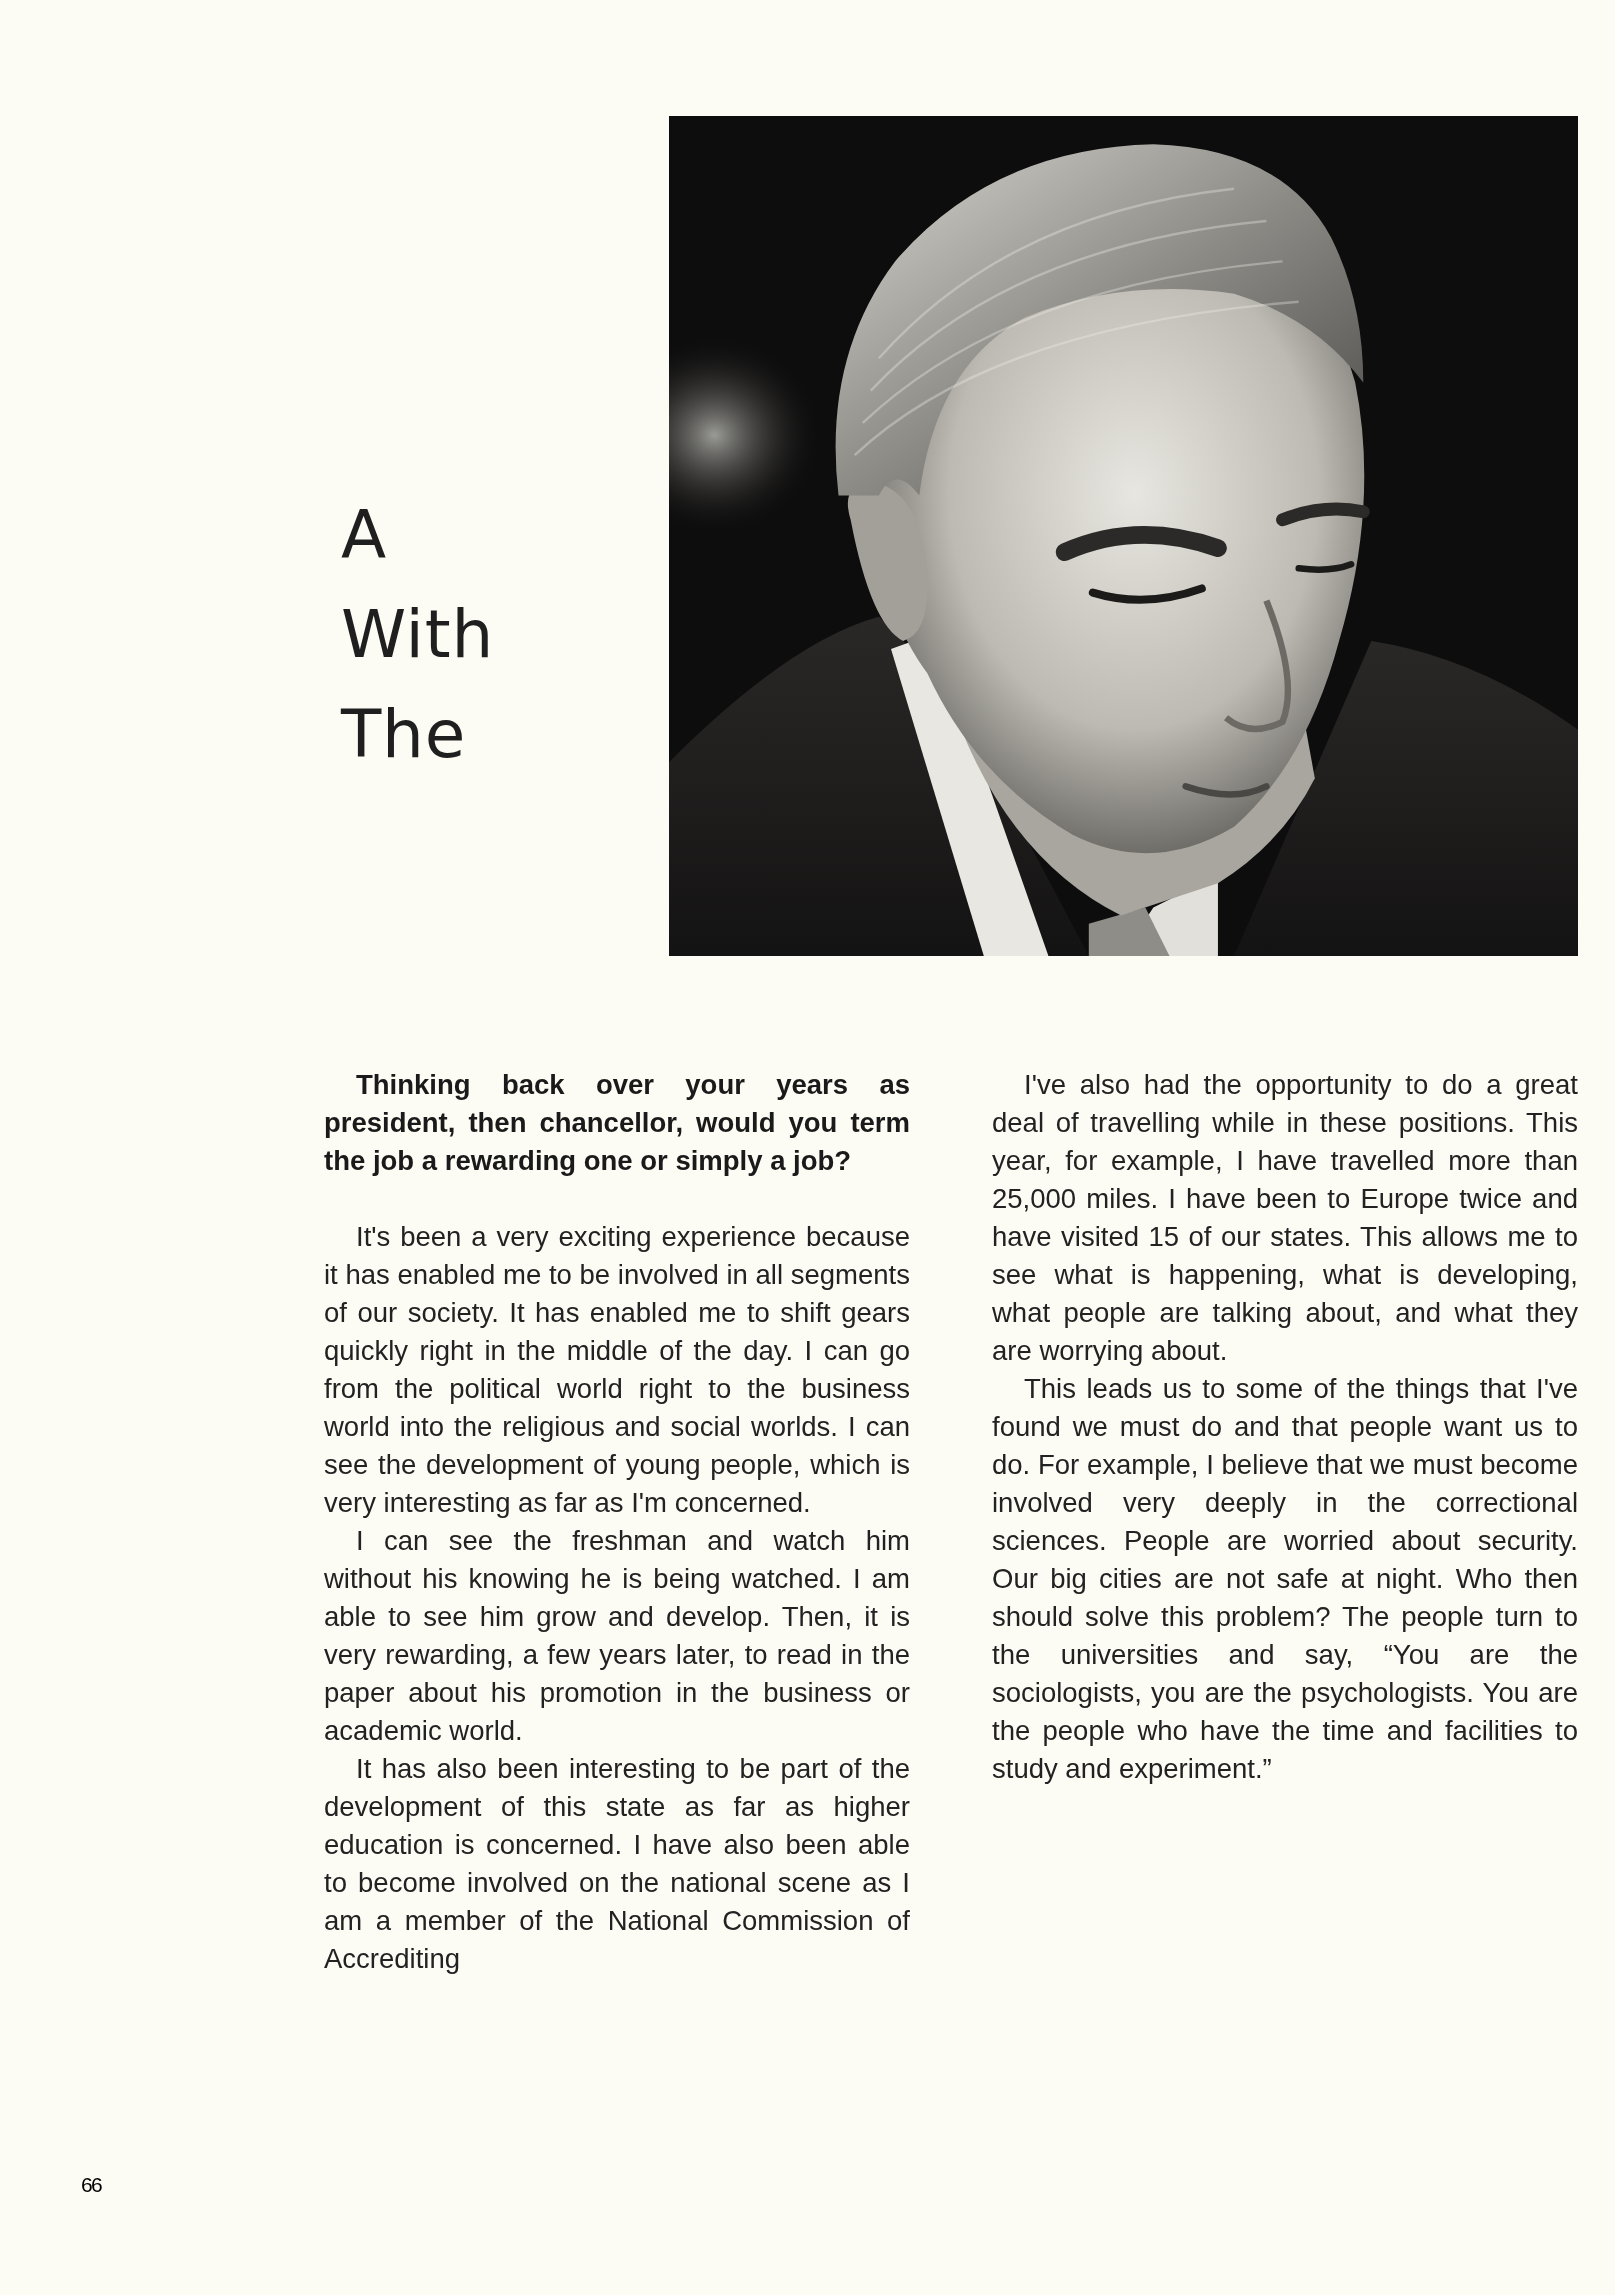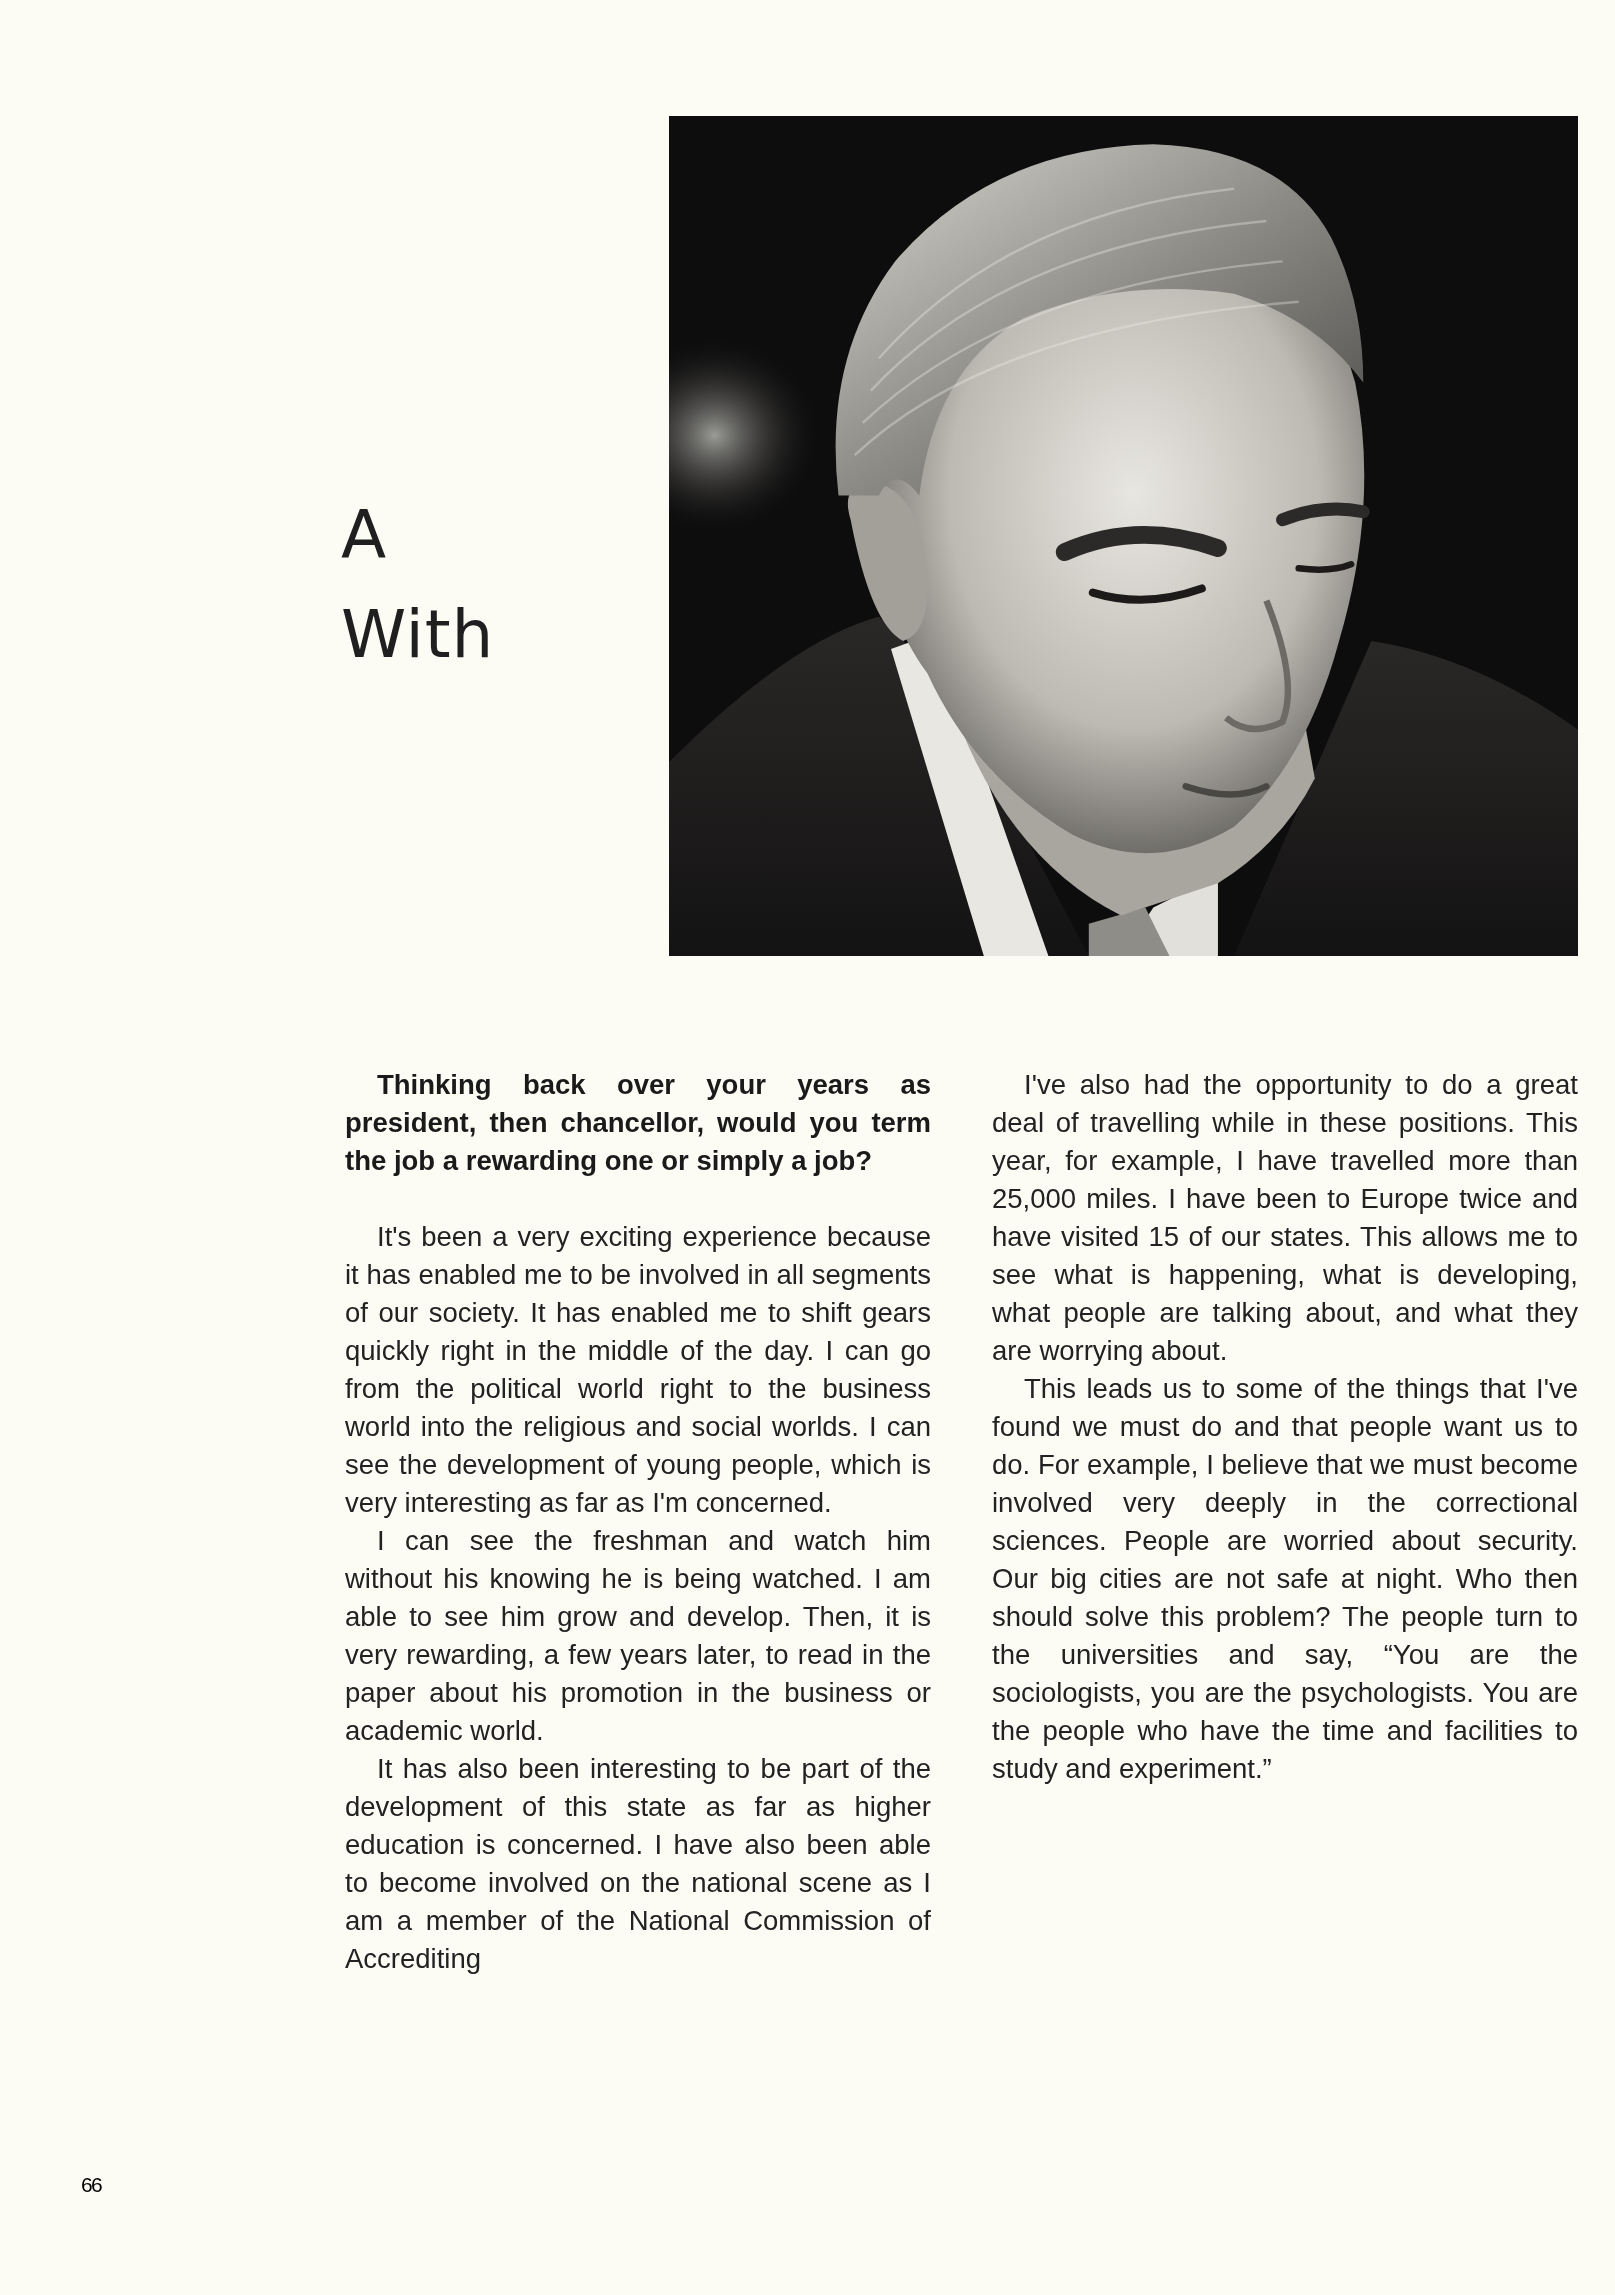--- a/index.html
+++ b/index.html
@@ -75,6 +75,7 @@
 <h1 class="title">
   <span class="line">A</span>
   <span class="line">With</span>
+  <span class="line">The</span>
 </h1>
 
 <div class="photo">

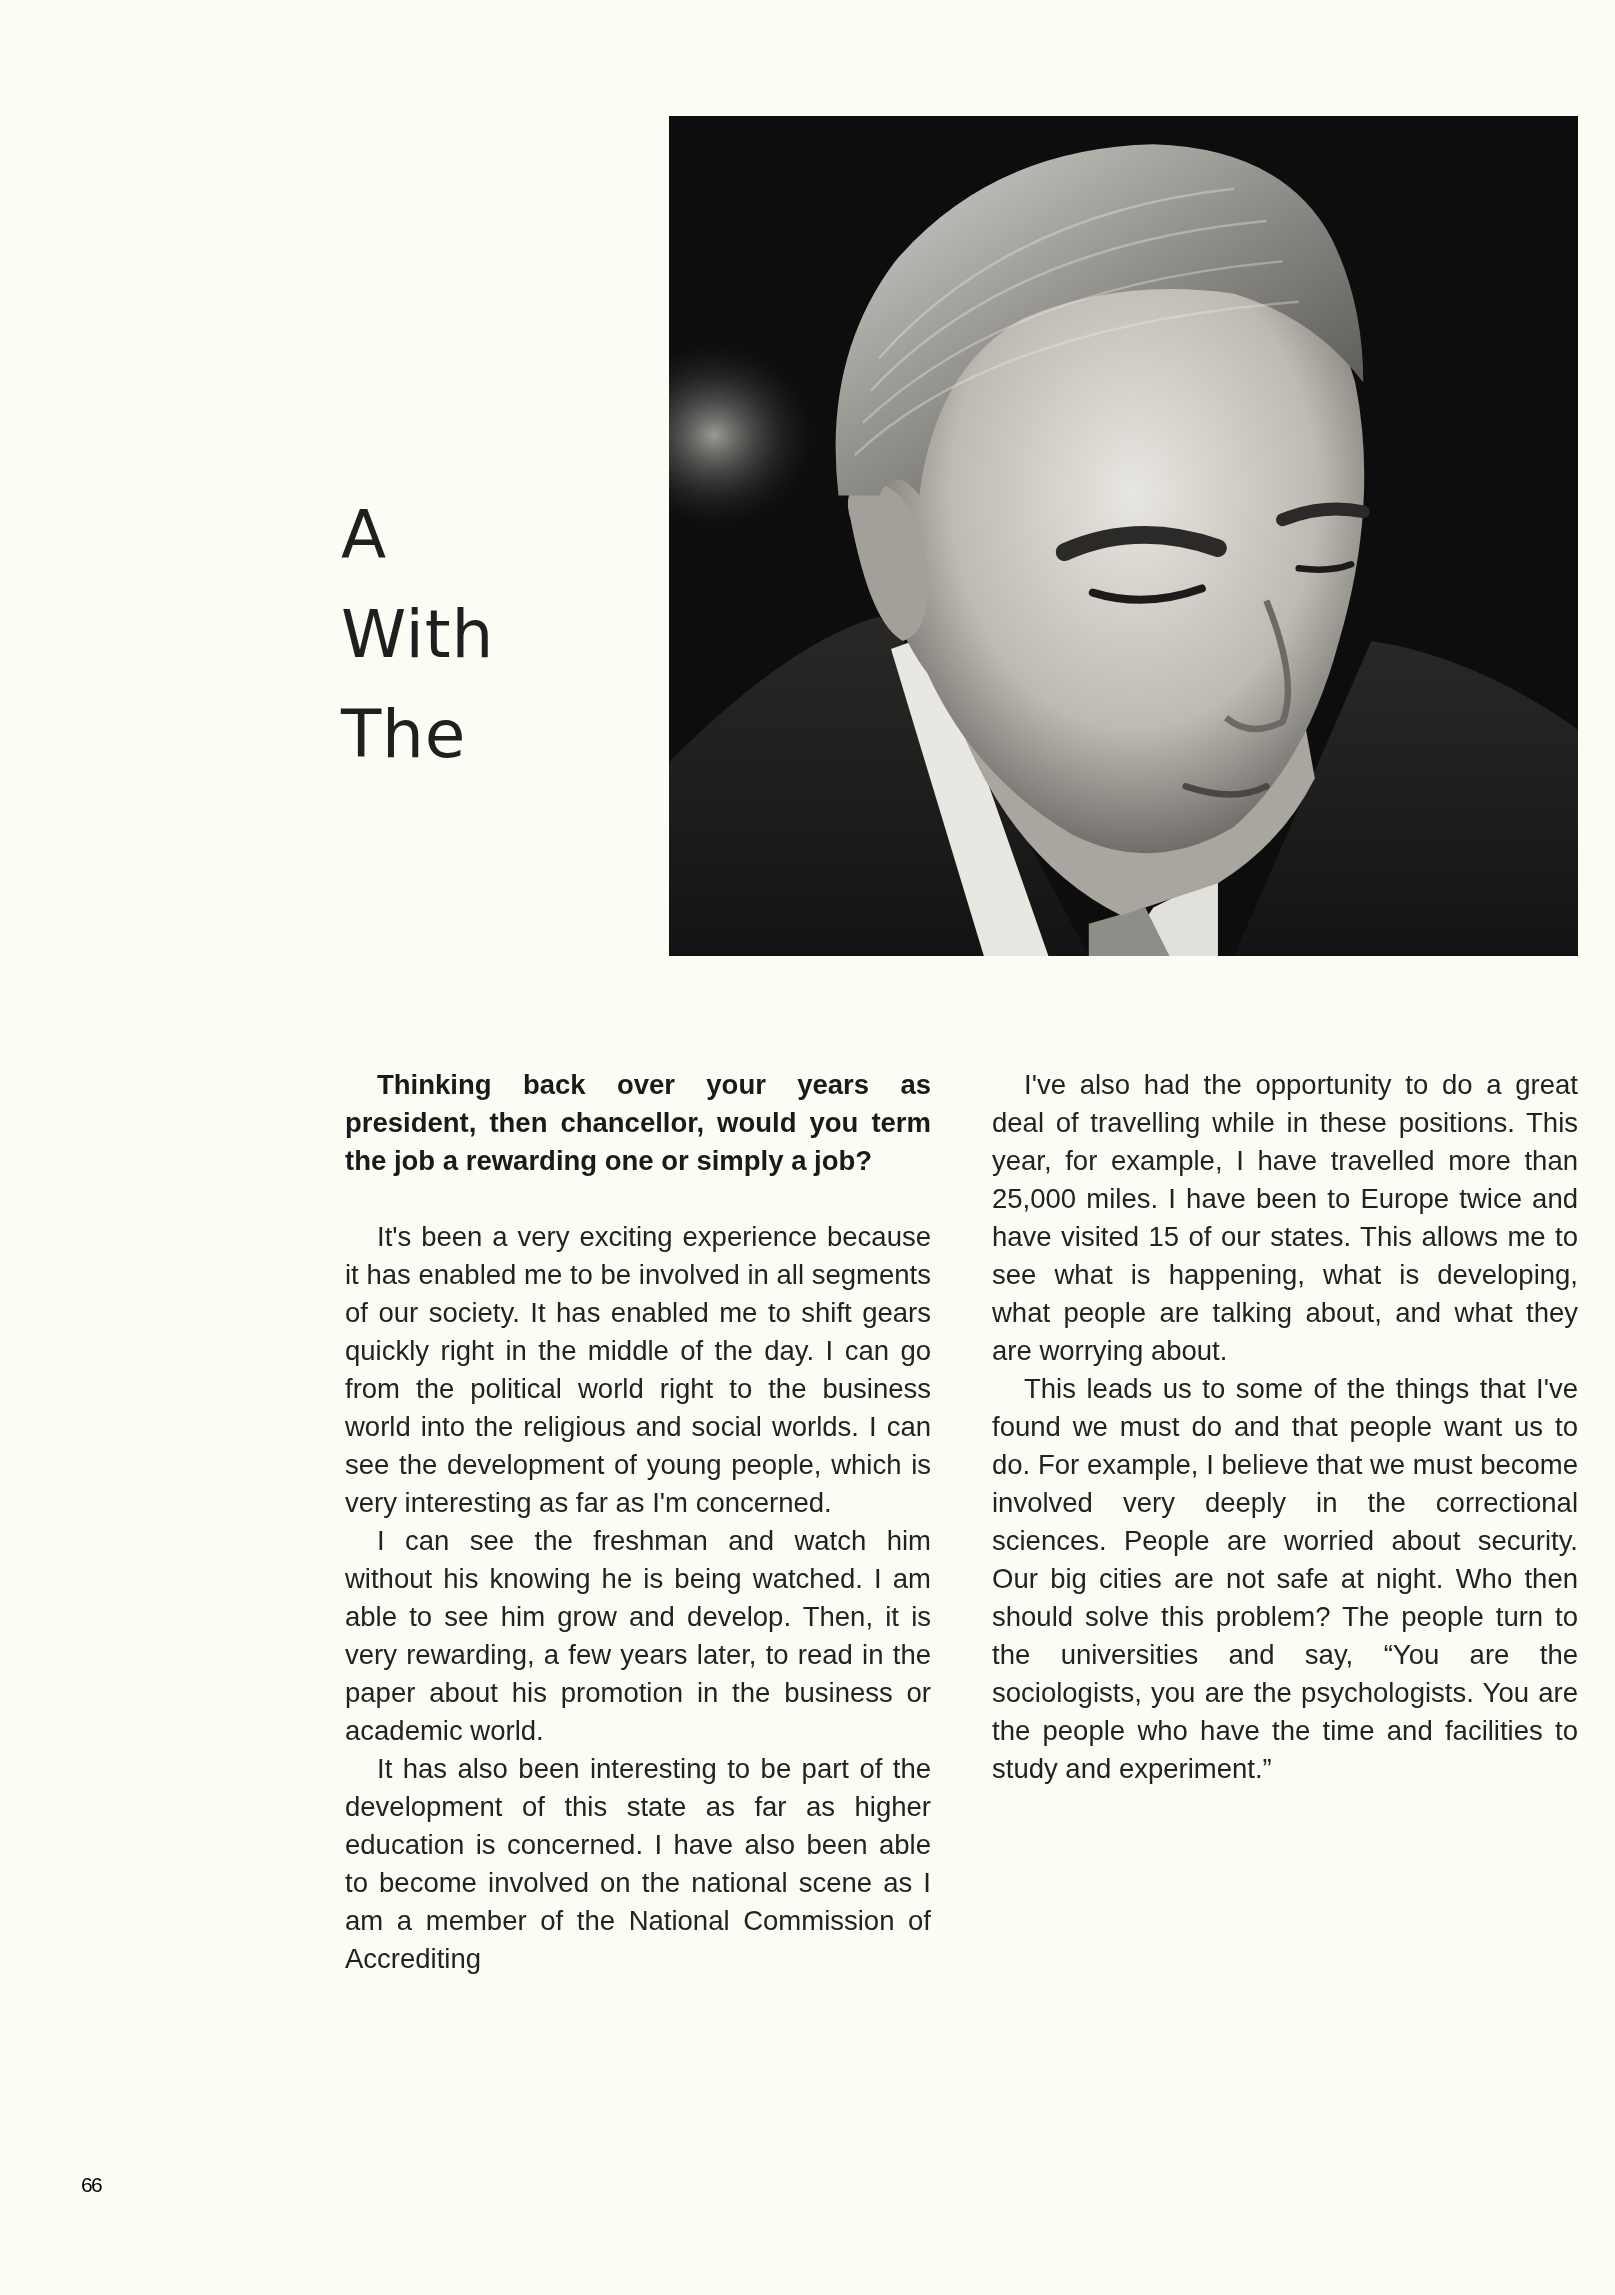--- a/index.html
+++ b/index.html
@@ -50,7 +50,7 @@
       color: #222;
       font-stretch: condensed;
     }
-    .col.left { left: 345px; }
+    .col.left { left: 324px; }
     .col.right { left: 992px; }
     .col p { margin: 0; text-indent: 32px; }
     .col p.noindent { text-indent: 0; }

